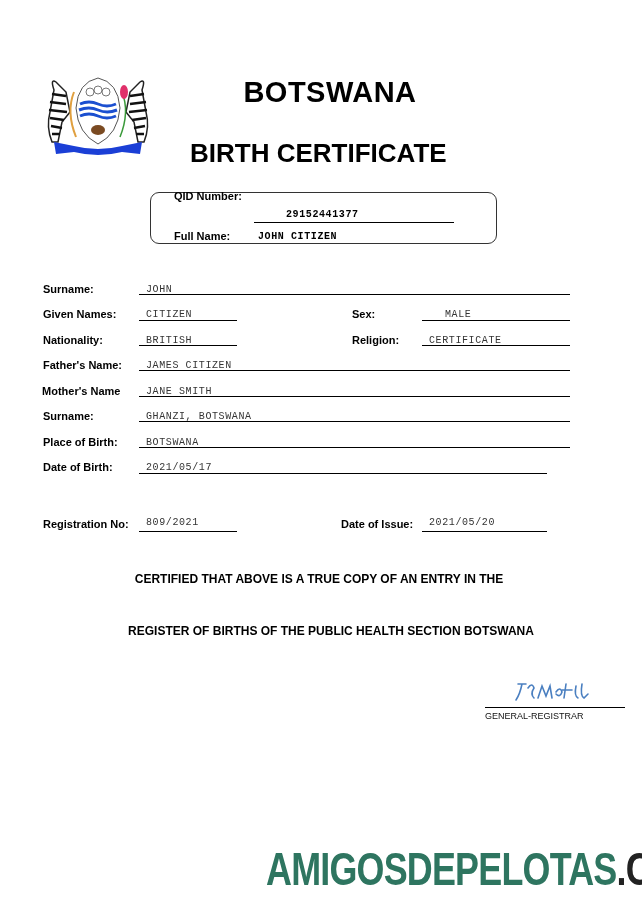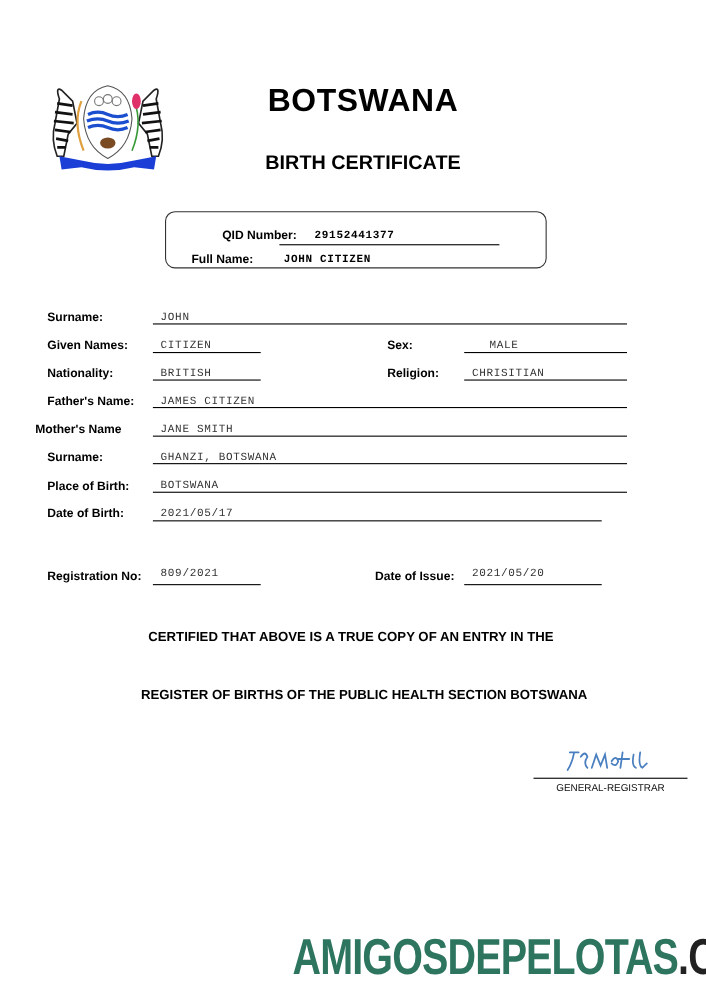--- a/index.html
+++ b/index.html
@@ -7,7 +7,7 @@
   .abs { position:absolute; }
   .crest { left:44px; top:72px; width:108px; height:88px; }
   .title1 { left:200px; top:76px; width:260px; text-align:center; font-weight:bold; font-size:29px; letter-spacing:0.5px; }
-  .title2 { left:190px; top:138px; width:280px; text-align:center; font-weight:bold; font-size:18px; }
+  .title2 { left:190px; top:138px; width:280px; text-align:left; font-weight:bold; font-size:26px; }
   .qidbox { left:150px; top:192px; width:347px; height:52px; border:1.3px solid #333; border-radius:9px; box-sizing:border-box; }
   .lbl { font-weight:bold; font-size:11px; }
   .mono { font-family:"Liberation Mono", monospace; font-size:10px; letter-spacing:0.6px; color:#333; }

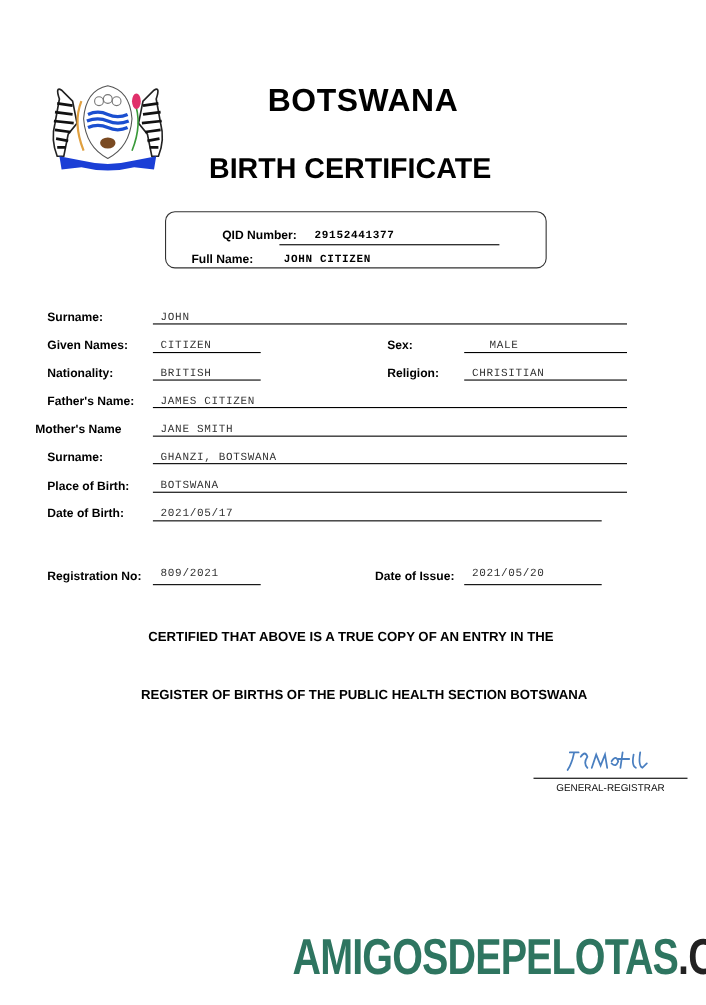--- a/index.html
+++ b/index.html
@@ -57,7 +57,7 @@
 <div class="abs title2">BIRTH CERTIFICATE</div>
 
 <div class="abs qidbox"></div>
-<div class="abs lbl" style="left:174px;top:208px;margin-left:28px;">QID Number:</div>
+<div class="abs lbl" style="left:174px;top:190px;">QID Number:</div>
 <div class="abs monob" style="left:258px;top:209px;margin-left:28px;">29152441377</div>
 <div class="abs line" style="left:254px;top:222px;width:200px;"></div>
 <div class="abs lbl" style="left:174px;top:230px;">Full Name:</div>

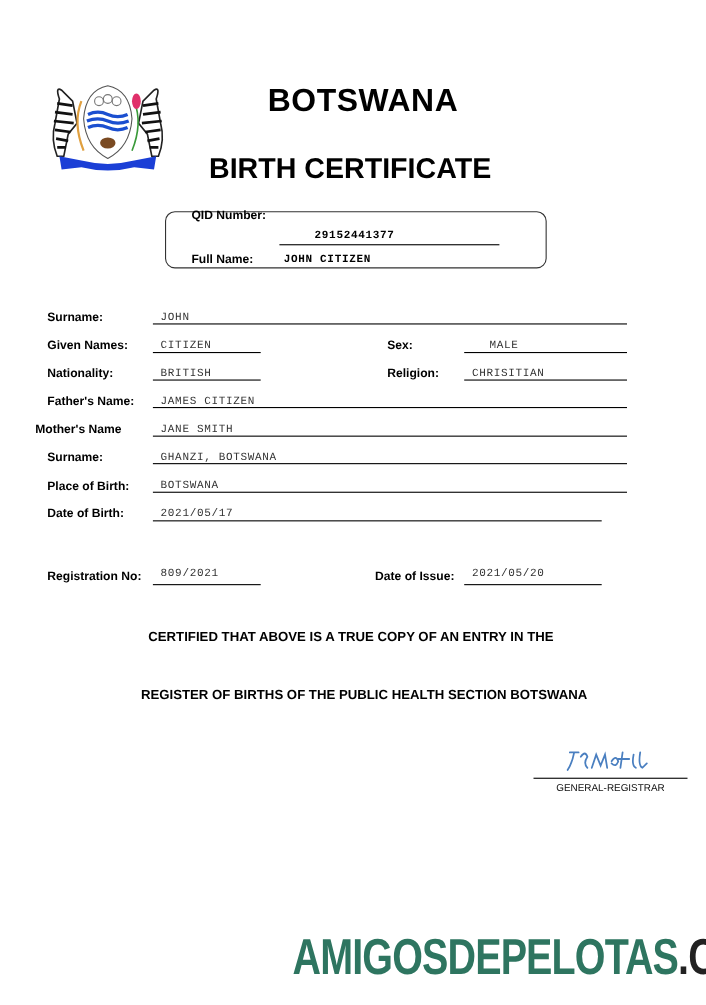--- a/index.html
+++ b/index.html
@@ -78,7 +78,7 @@
 <div class="abs mono" style="left:146px;top:335px;">BRITISH</div>
 <div class="abs line" style="left:139px;top:345px;width:98px;"></div>
 <div class="abs lbl" style="left:352px;top:334px;">Religion:</div>
-<div class="abs mono" style="left:429px;top:335px;">CHRISITIAN</div>
+<div class="abs mono" style="left:429px;top:335px;">CERTIFICATE</div>
 <div class="abs line" style="left:422px;top:345px;width:148px;"></div>
 
 <div class="abs lbl" style="left:43px;top:359px;">Father's Name:</div>

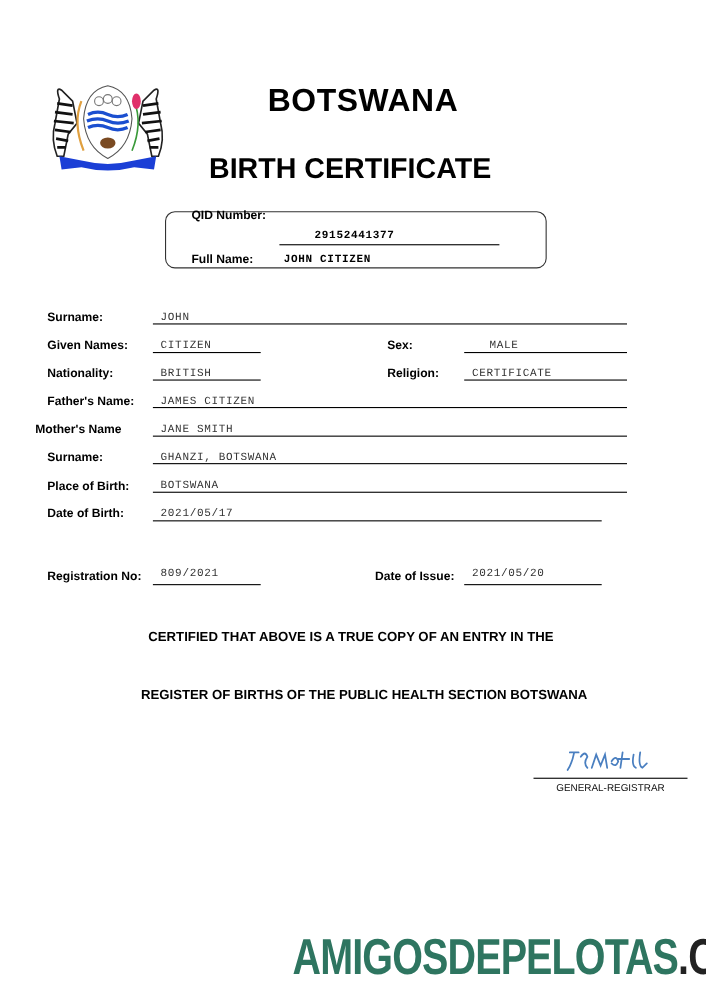--- a/index.html
+++ b/index.html
@@ -85,7 +85,7 @@
 <div class="abs mono" style="left:146px;top:360px;">JAMES CITIZEN</div>
 <div class="abs line" style="left:139px;top:370px;width:431px;"></div>
 
-<div class="abs lbl" style="left:32px;top:385px;text-align:right;">Mother's Name</div>
+<div class="abs lbl" style="left:42px;top:385px;text-align:right;">Mother's Name</div>
 <div class="abs mono" style="left:146px;top:386px;">JANE SMITH</div>
 <div class="abs line" style="left:139px;top:396px;width:431px;"></div>
 

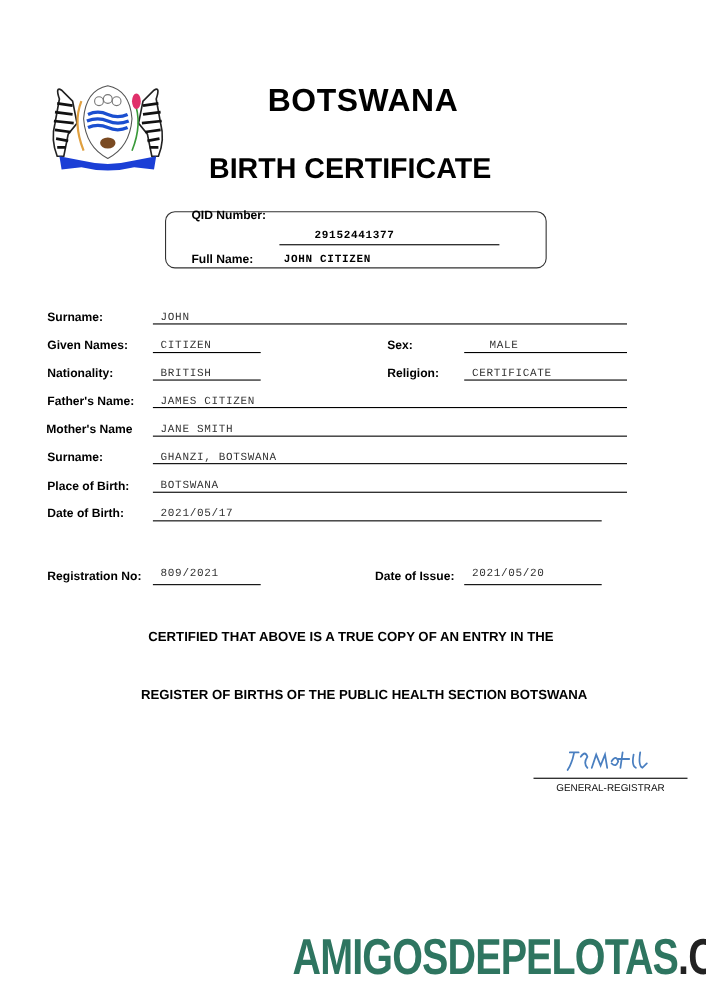--- a/index.html
+++ b/index.html
@@ -15,7 +15,7 @@
   .line { height:0; border-top:1.2px solid #000; }
   .cert { left:0; width:642px; text-align:center; font-weight:bold; font-size:12px; }
   .sig { left:512px; top:680px; width:80px; height:24px; }
-  .reg { left:485px; top:711px; width:140px; text-align:center; font-size:9px; color:#111; }
+  .reg { left:485px; top:711px; width:140px; text-align:left; font-size:9px; color:#111; }
   .water { left:266px; top:842px; font-family:"Liberation Sans", sans-serif; font-weight:bold; font-size:46px; letter-spacing:-1px; transform:scaleX(0.78); transform-origin:left top; white-space:nowrap; }
   .water .g { color:#2e7560; }
   .water .d { color:#222222; }

